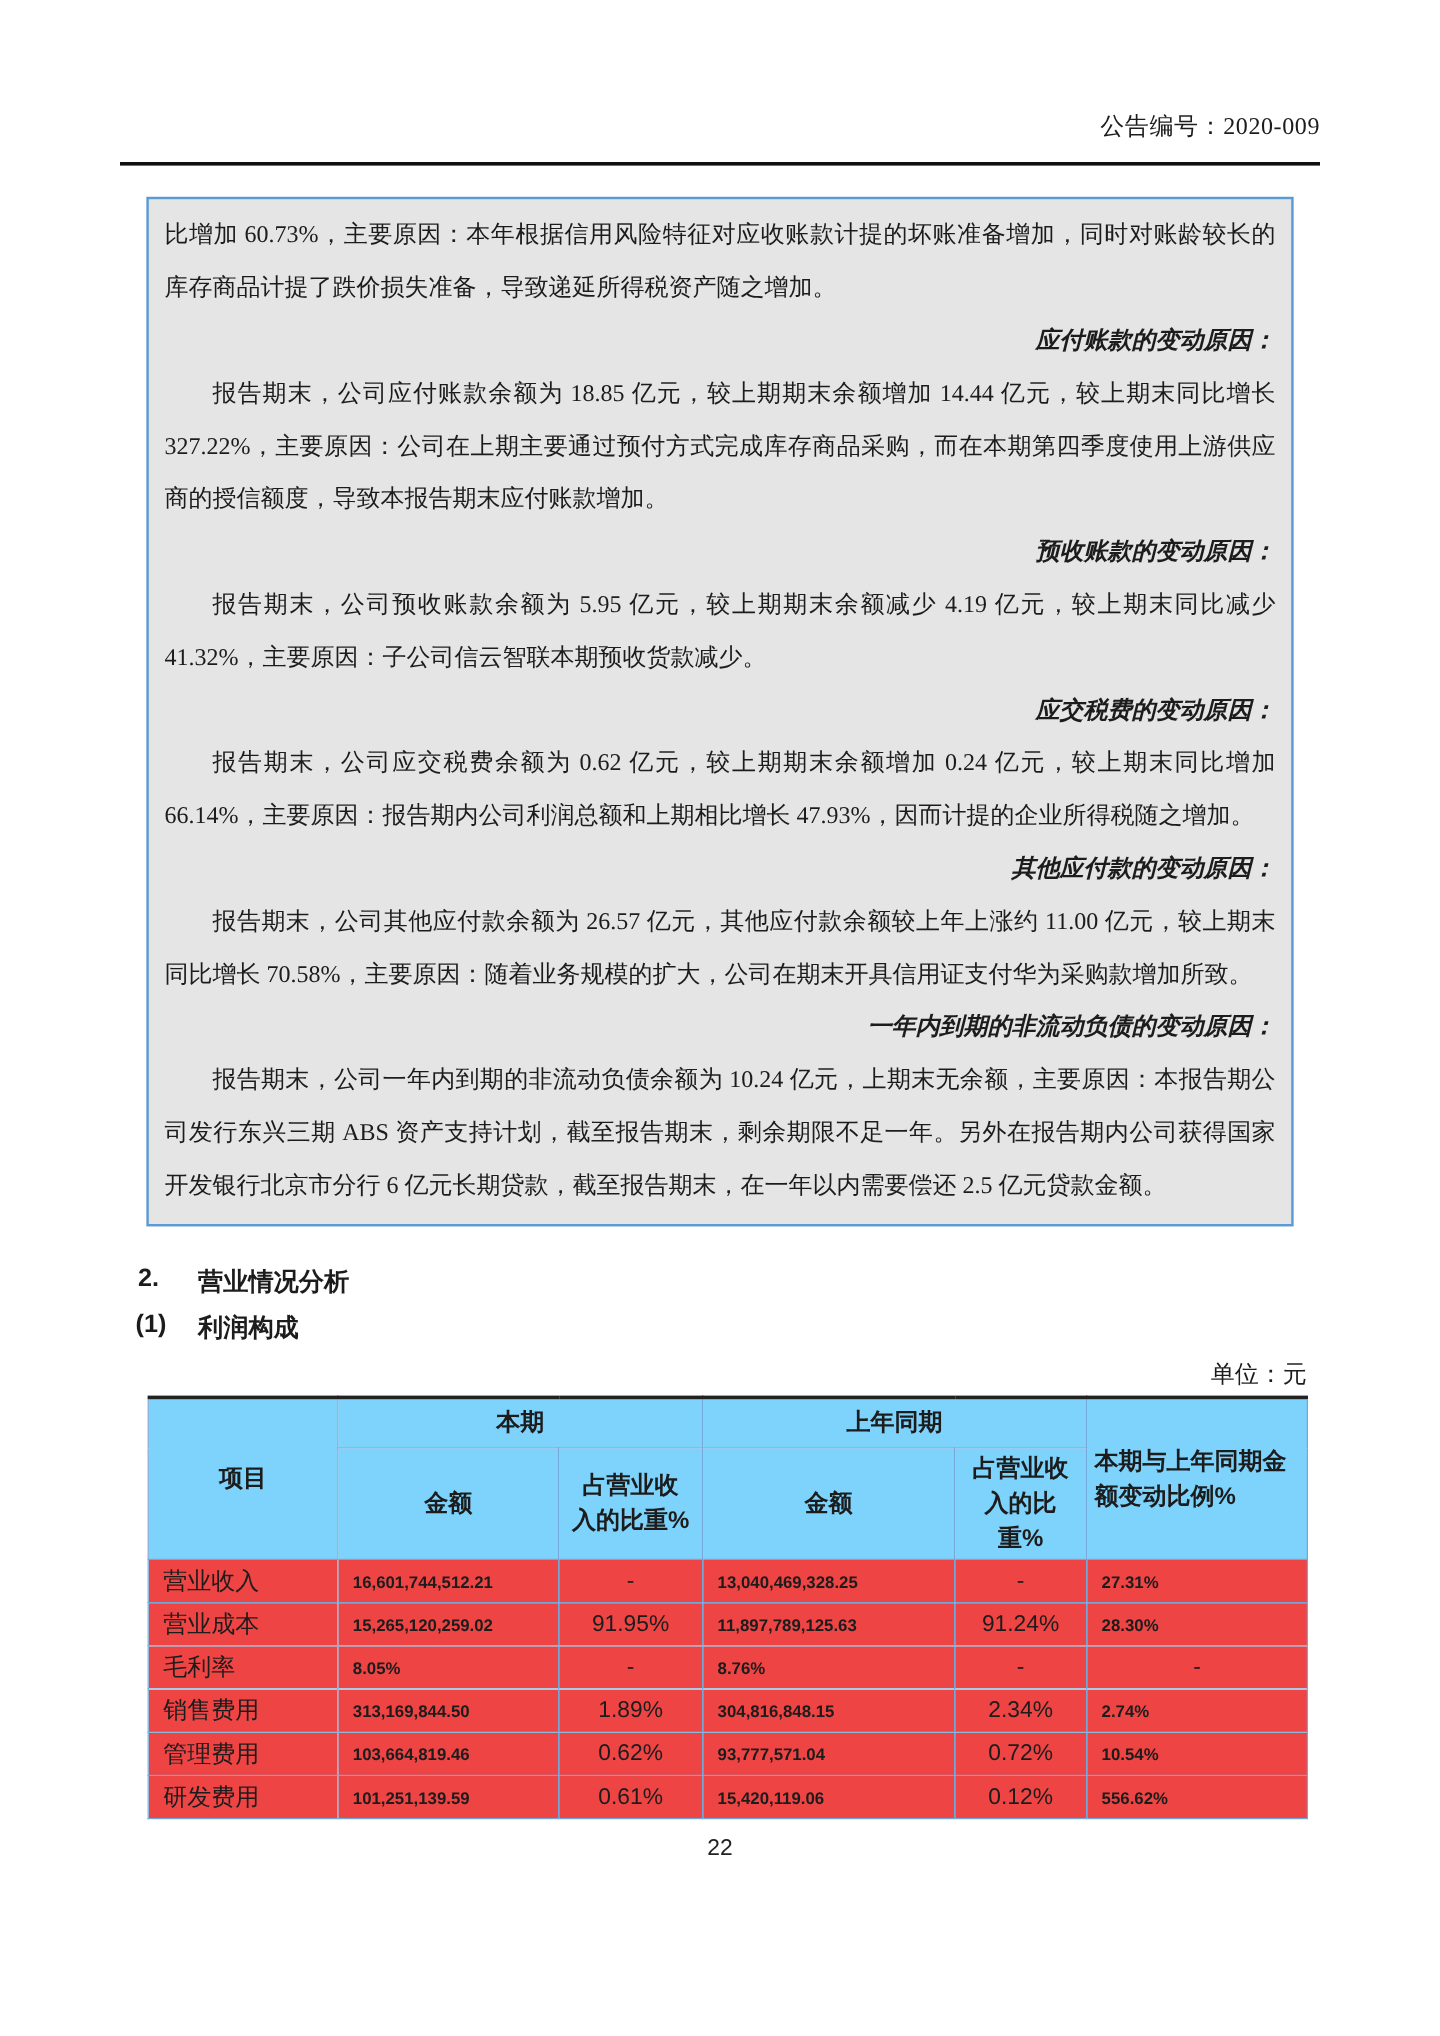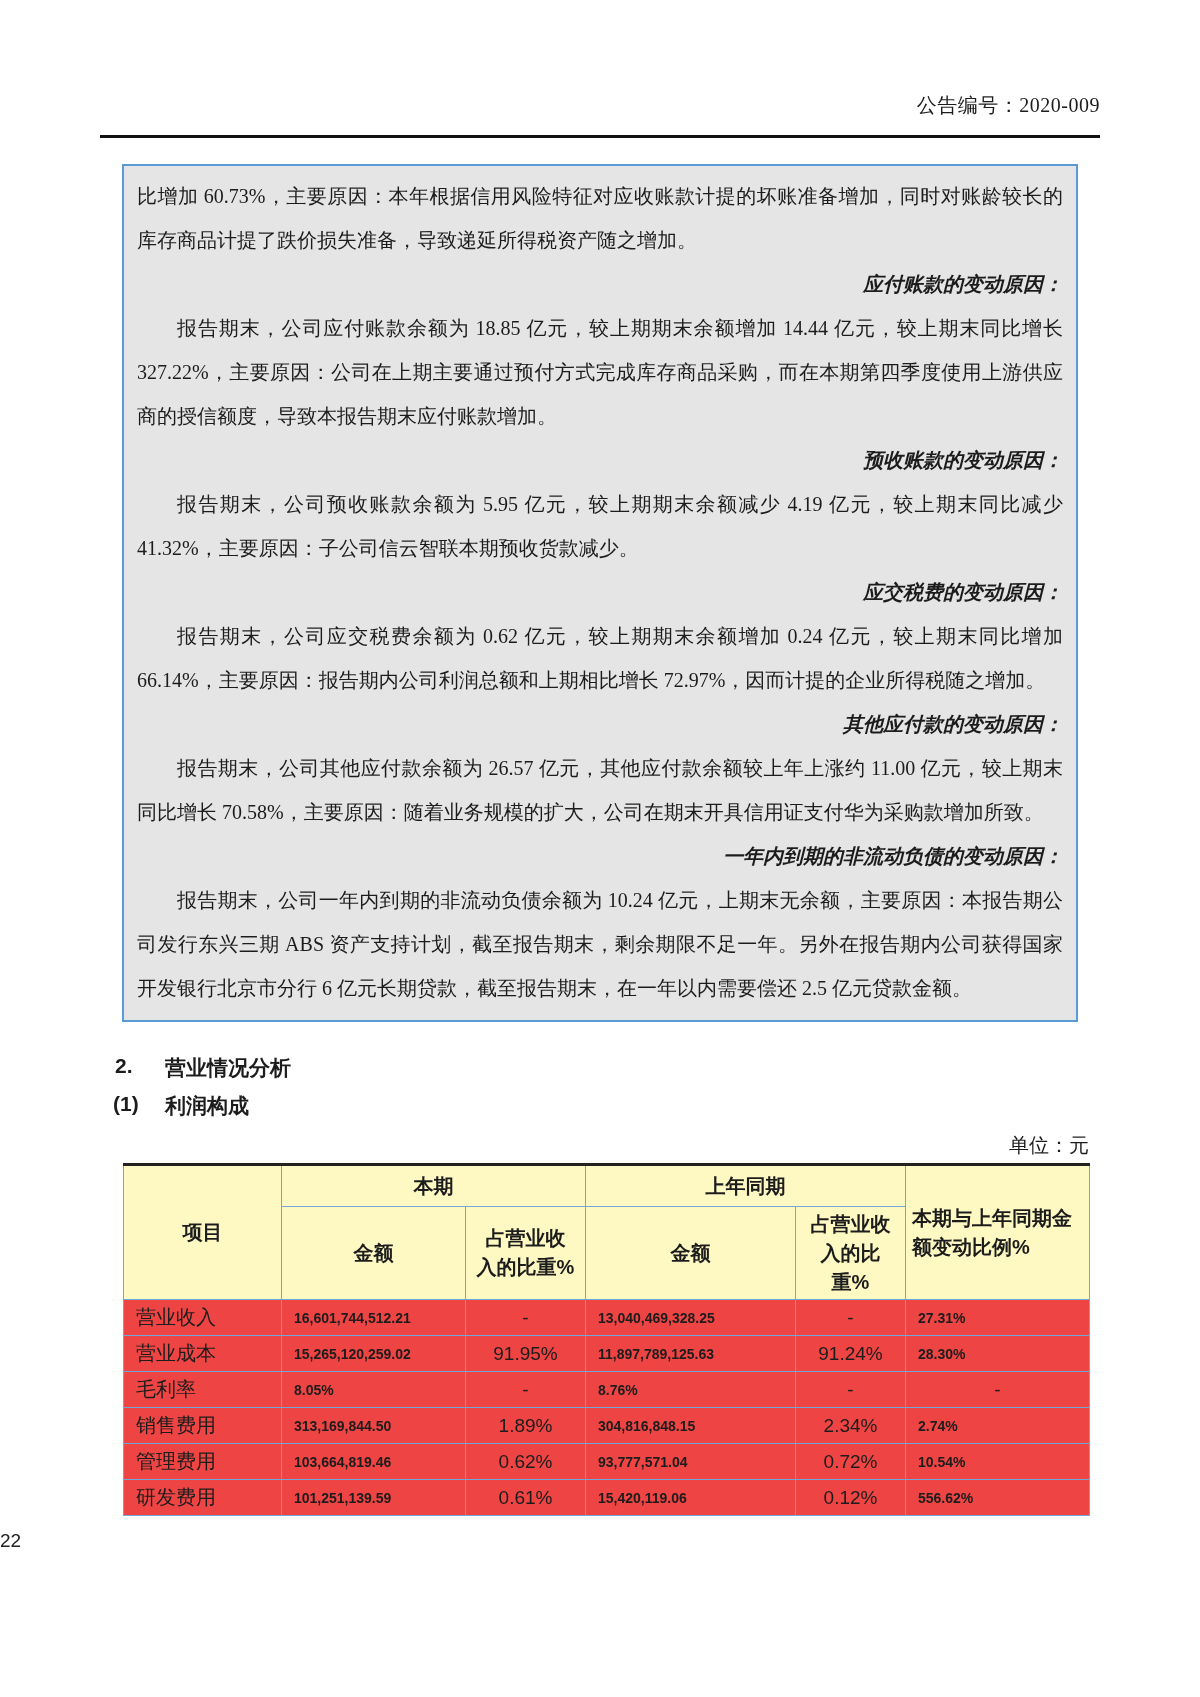--- a/index.html
+++ b/index.html
@@ -149,7 +149,7 @@
     <p class="blk blk-heading">预收账款的变动原因：</p>
     <p class="blk blk-paragraph">报告期末，公司预收账款余额为 5.95 亿元，较上期期末余额减少 4.19 亿元，较上期末同比减少 41.32%，主要原因：子公司信云智联本期预收货款减少。</p>
     <p class="blk blk-heading">应交税费的变动原因：</p>
-    <p class="blk blk-paragraph">报告期末，公司应交税费余额为 0.62 亿元，较上期期末余额增加 0.24 亿元，较上期末同比增加 66.14%，主要原因：报告期内公司利润总额和上期相比增长 72.97%，因而计提的企业所得税随之增加。</p>
+    <p class="blk blk-paragraph">报告期末，公司应交税费余额为 0.62 亿元，较上期期末余额增加 0.24 亿元，较上期末同比增加 66.14%，主要原因：报告期内公司利润总额和上期相比增长 47.93%，因而计提的企业所得税随之增加。</p>
     <p class="blk blk-heading">其他应付款的变动原因：</p>
     <p class="blk blk-paragraph">报告期末，公司其他应付款余额为 26.57 亿元，其他应付款余额较上年上涨约 11.00 亿元，较上期末同比增长 70.58%，主要原因：随着业务规模的扩大，公司在期末开具信用证支付华为采购款增加所致。</p>
     <p class="blk blk-heading">一年内到期的非流动负债的变动原因：</p>

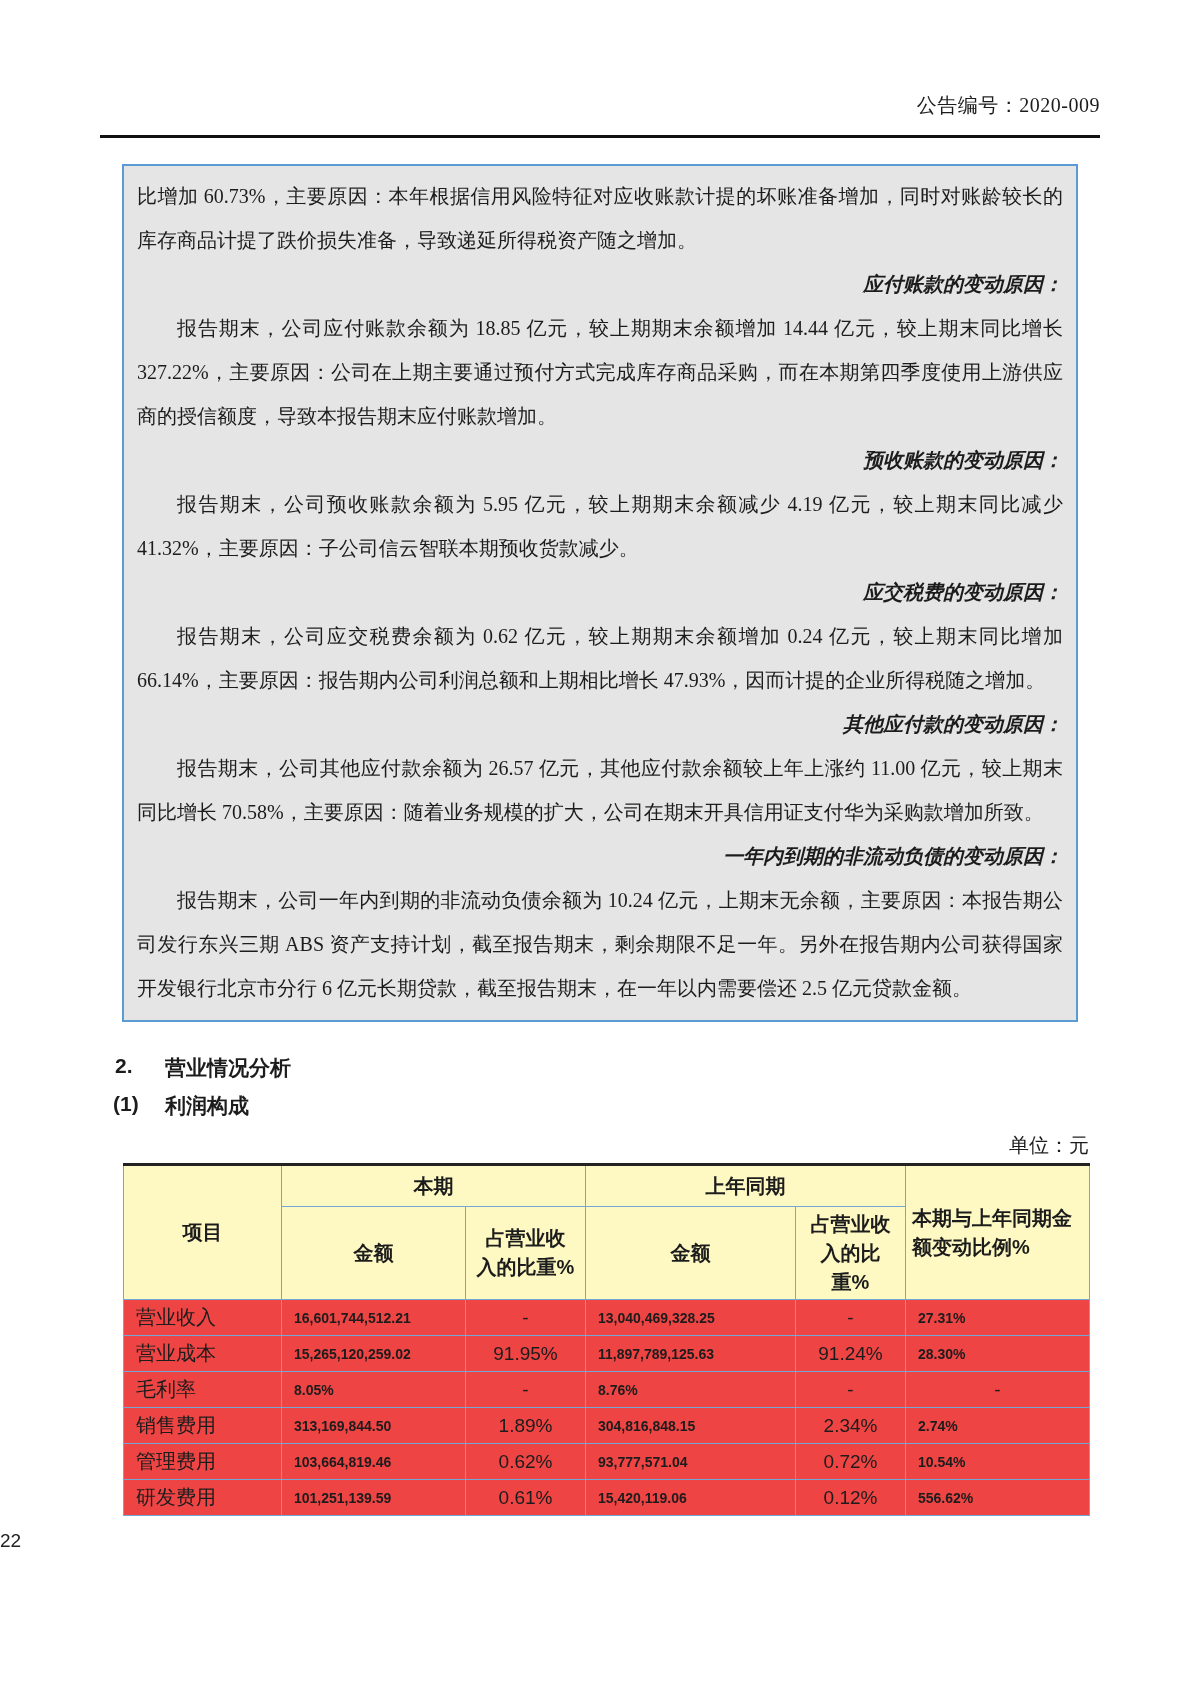--- a/index.html
+++ b/index.html
@@ -88,7 +88,7 @@
     overflow: hidden;
   }
   .profit-table th {
-    background: #fef9c3;
+    background: #7dd3fc;
     font-family: "Liberation Sans", "DejaVu Sans", sans-serif;
     font-weight: bold;
     font-size: 20px;

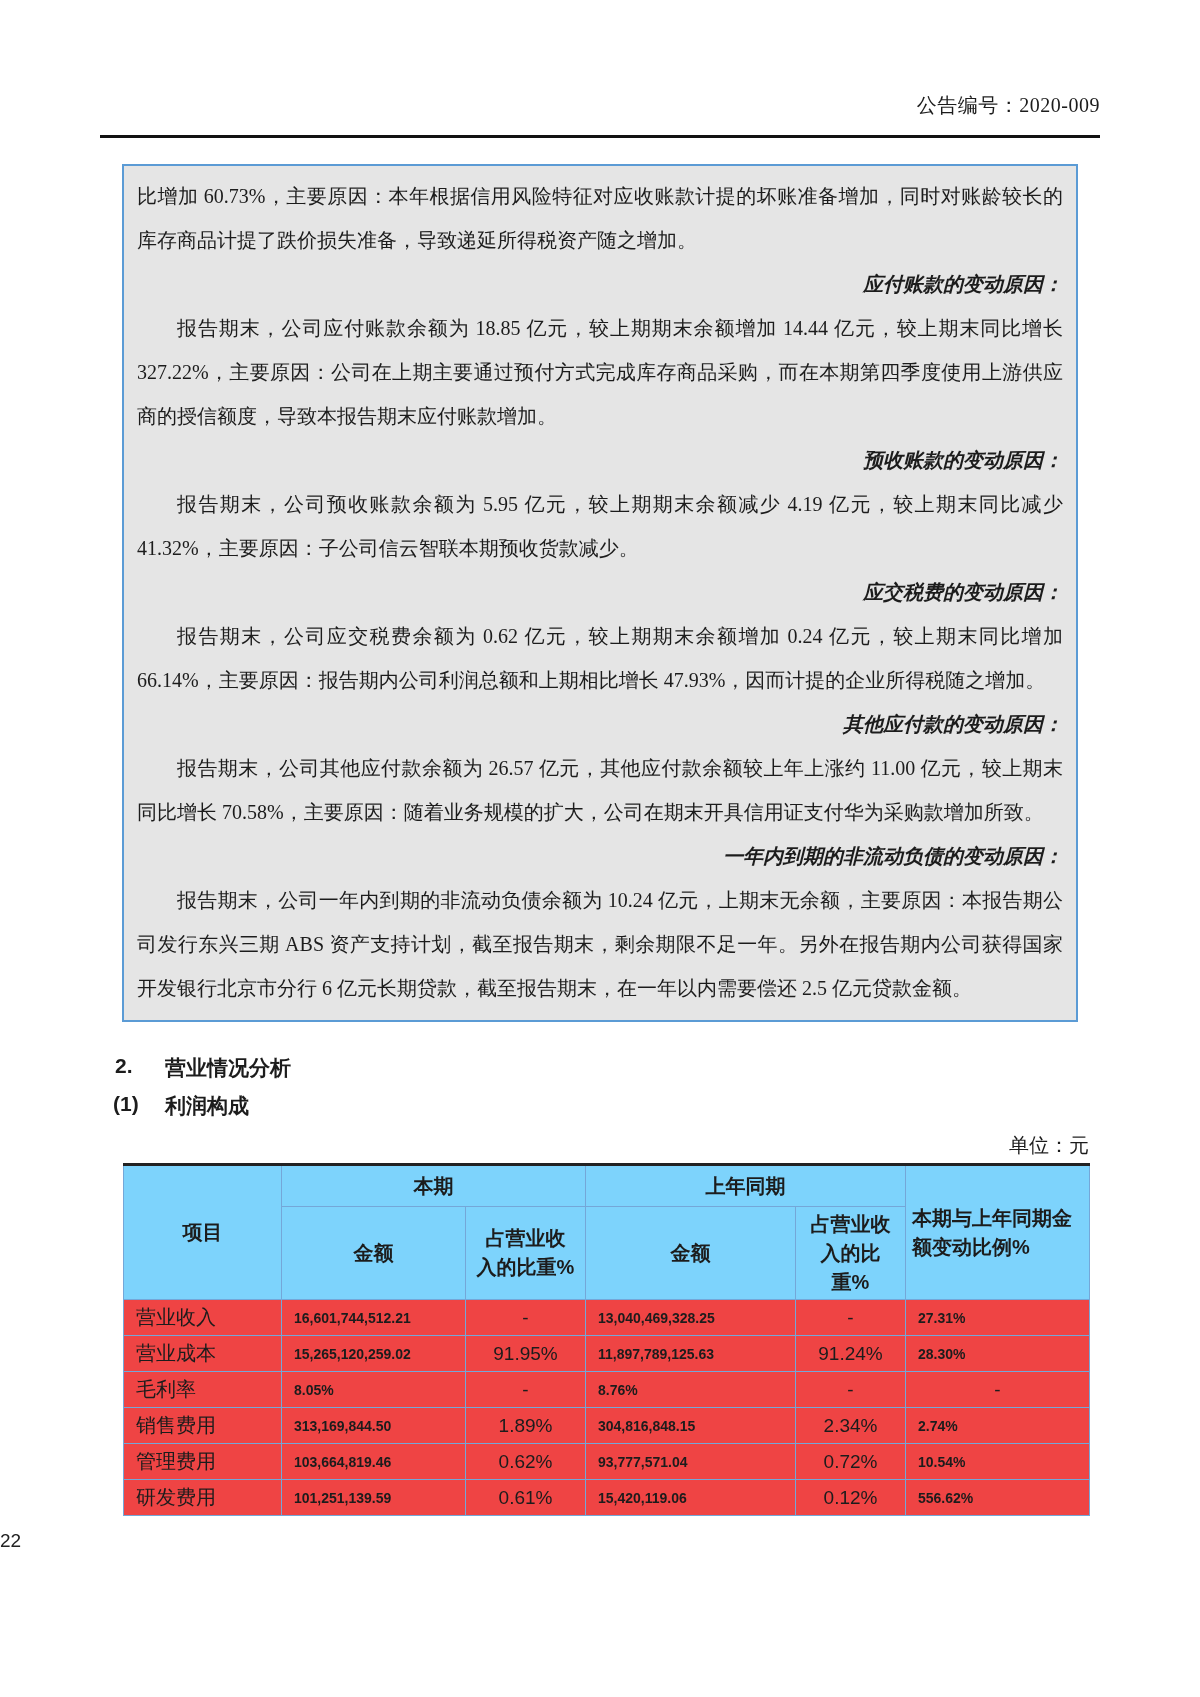--- a/index.html
+++ b/index.html
@@ -128,7 +128,7 @@
   
   .page-footer {
     margin-top: 14px;
-    text-align: left;
+    text-align: center;
     font-family: "Liberation Sans", "DejaVu Sans", sans-serif;
     font-size: 19px;
     color: #222222;

